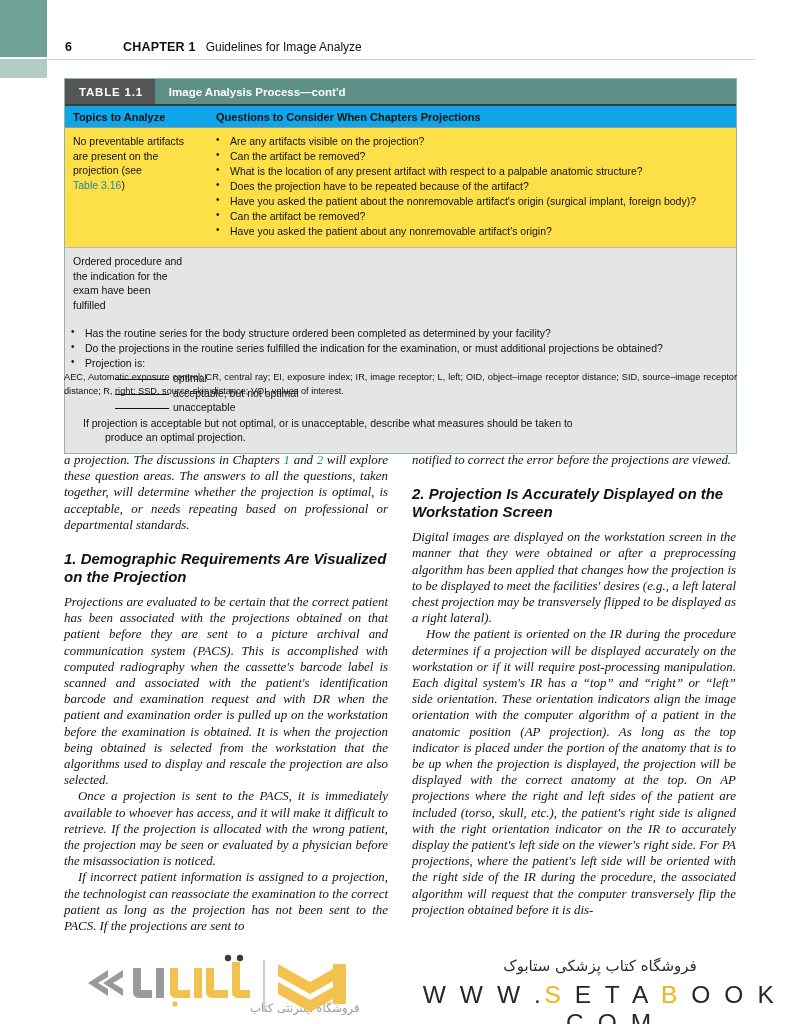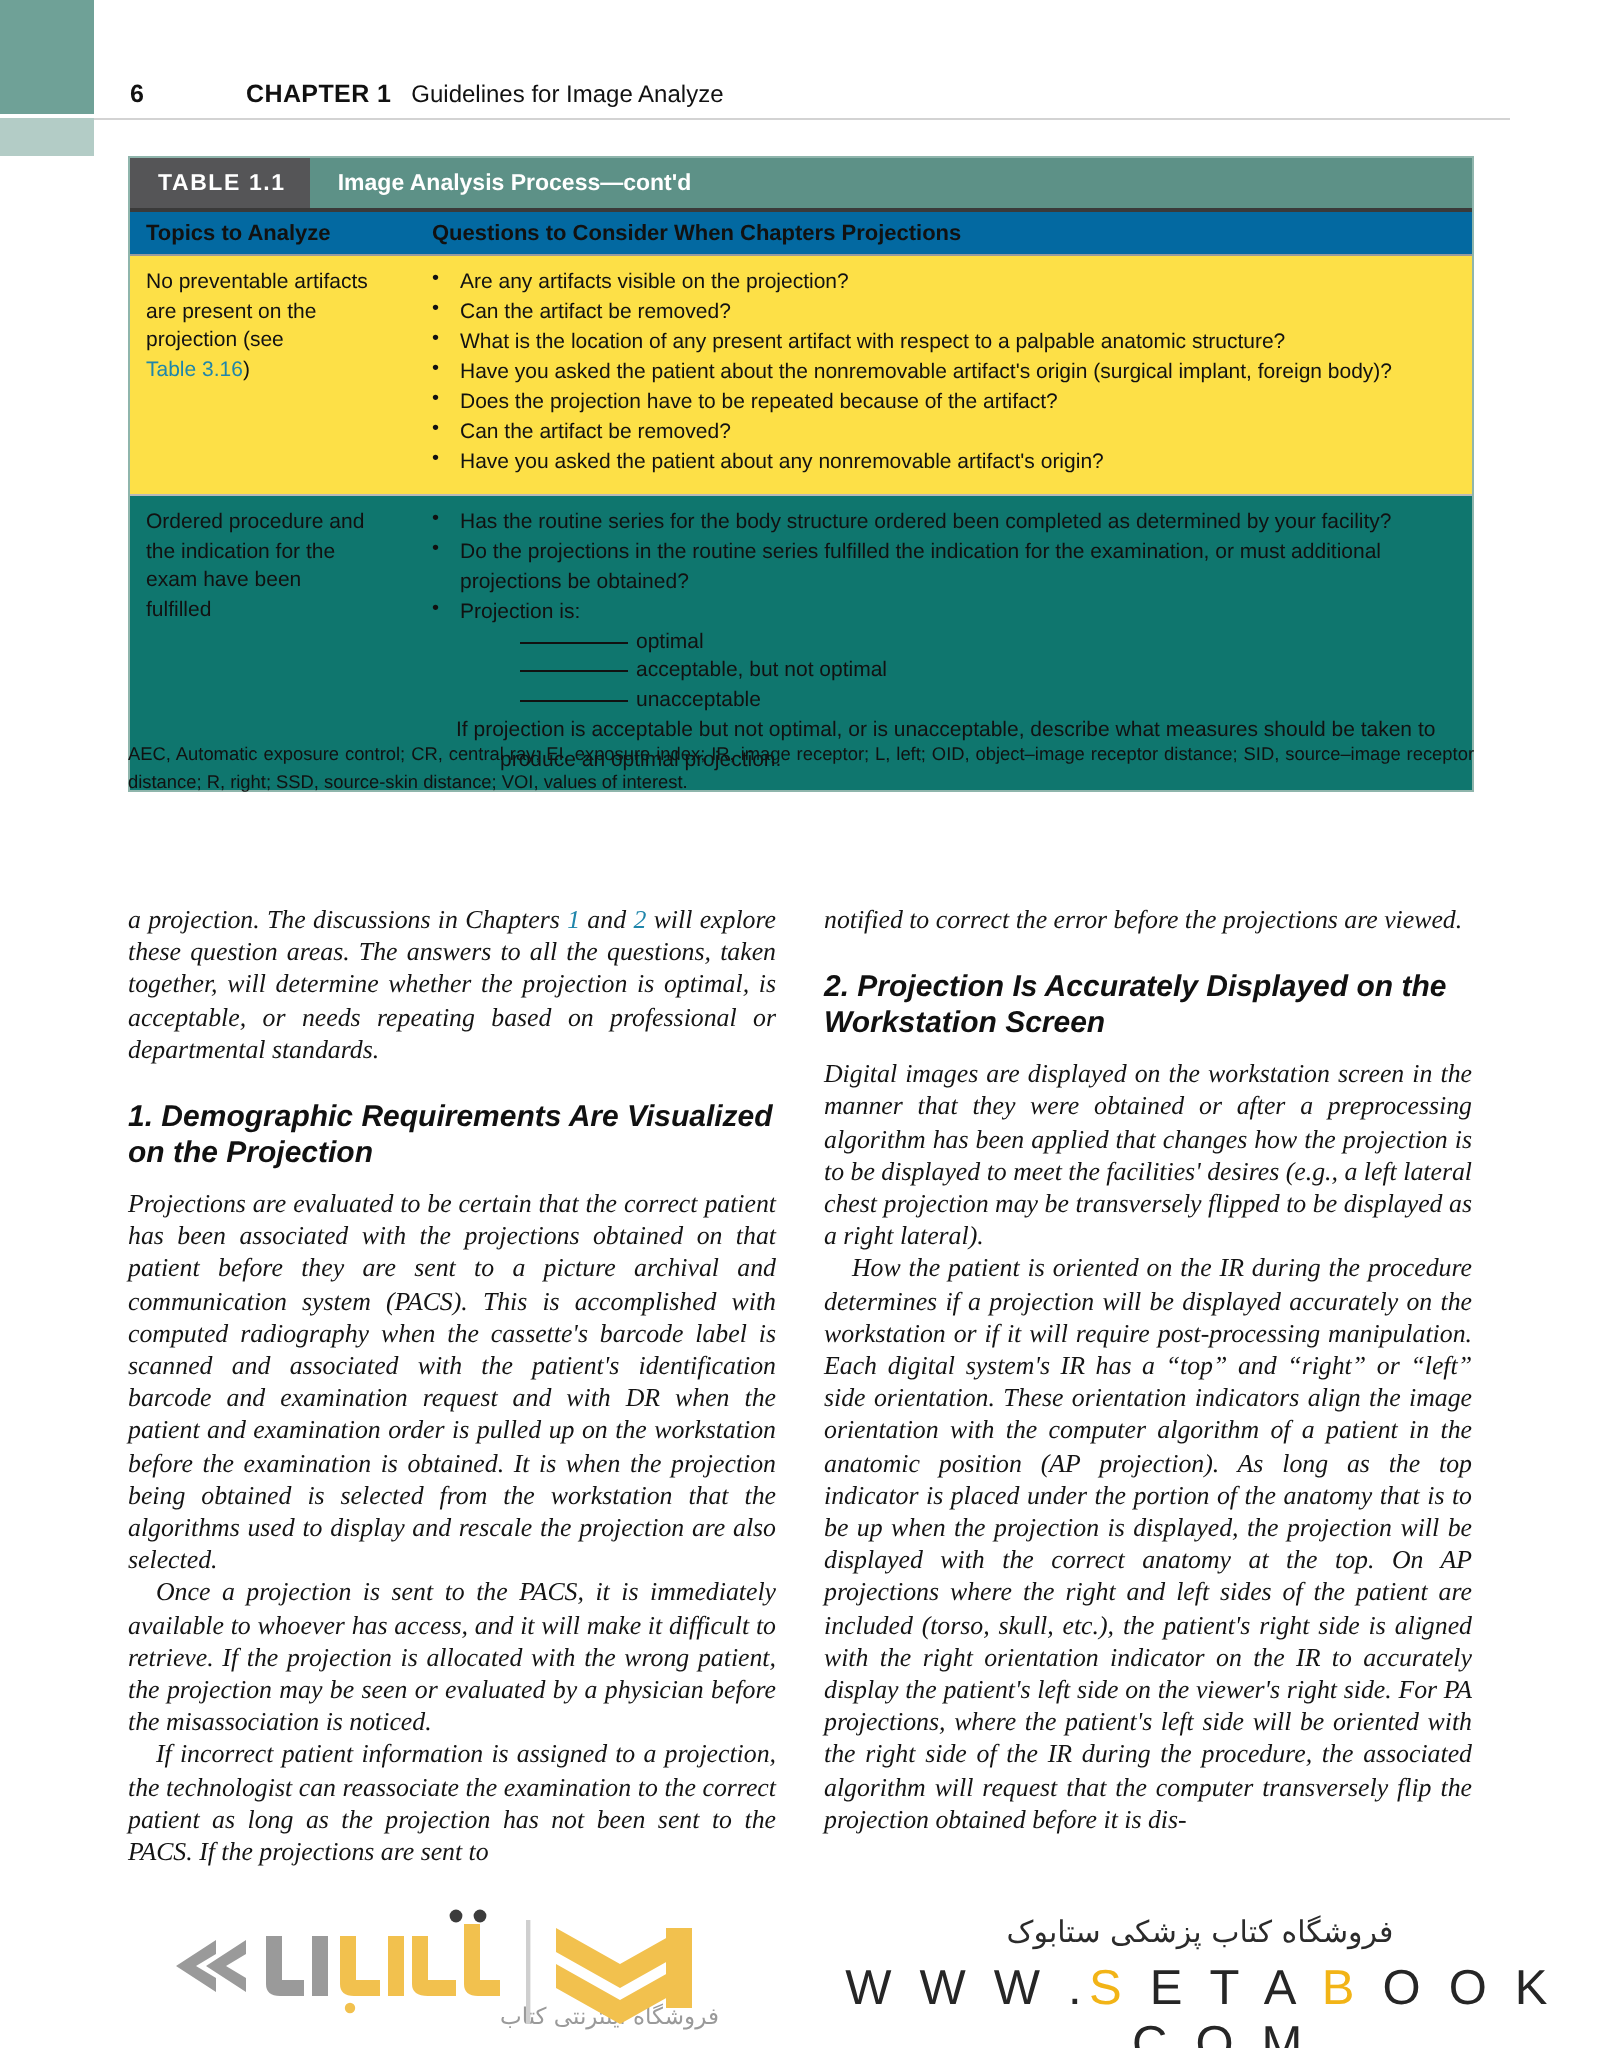--- a/index.html
+++ b/index.html
@@ -109,7 +109,7 @@
     height: 21px;
     align-items: center;
     border-bottom: 1px solid #9a9a9a;
-    background: #0369a1;
+    background: #0ea5e9;
     justify-content: space-between;
   }
   .colhead {

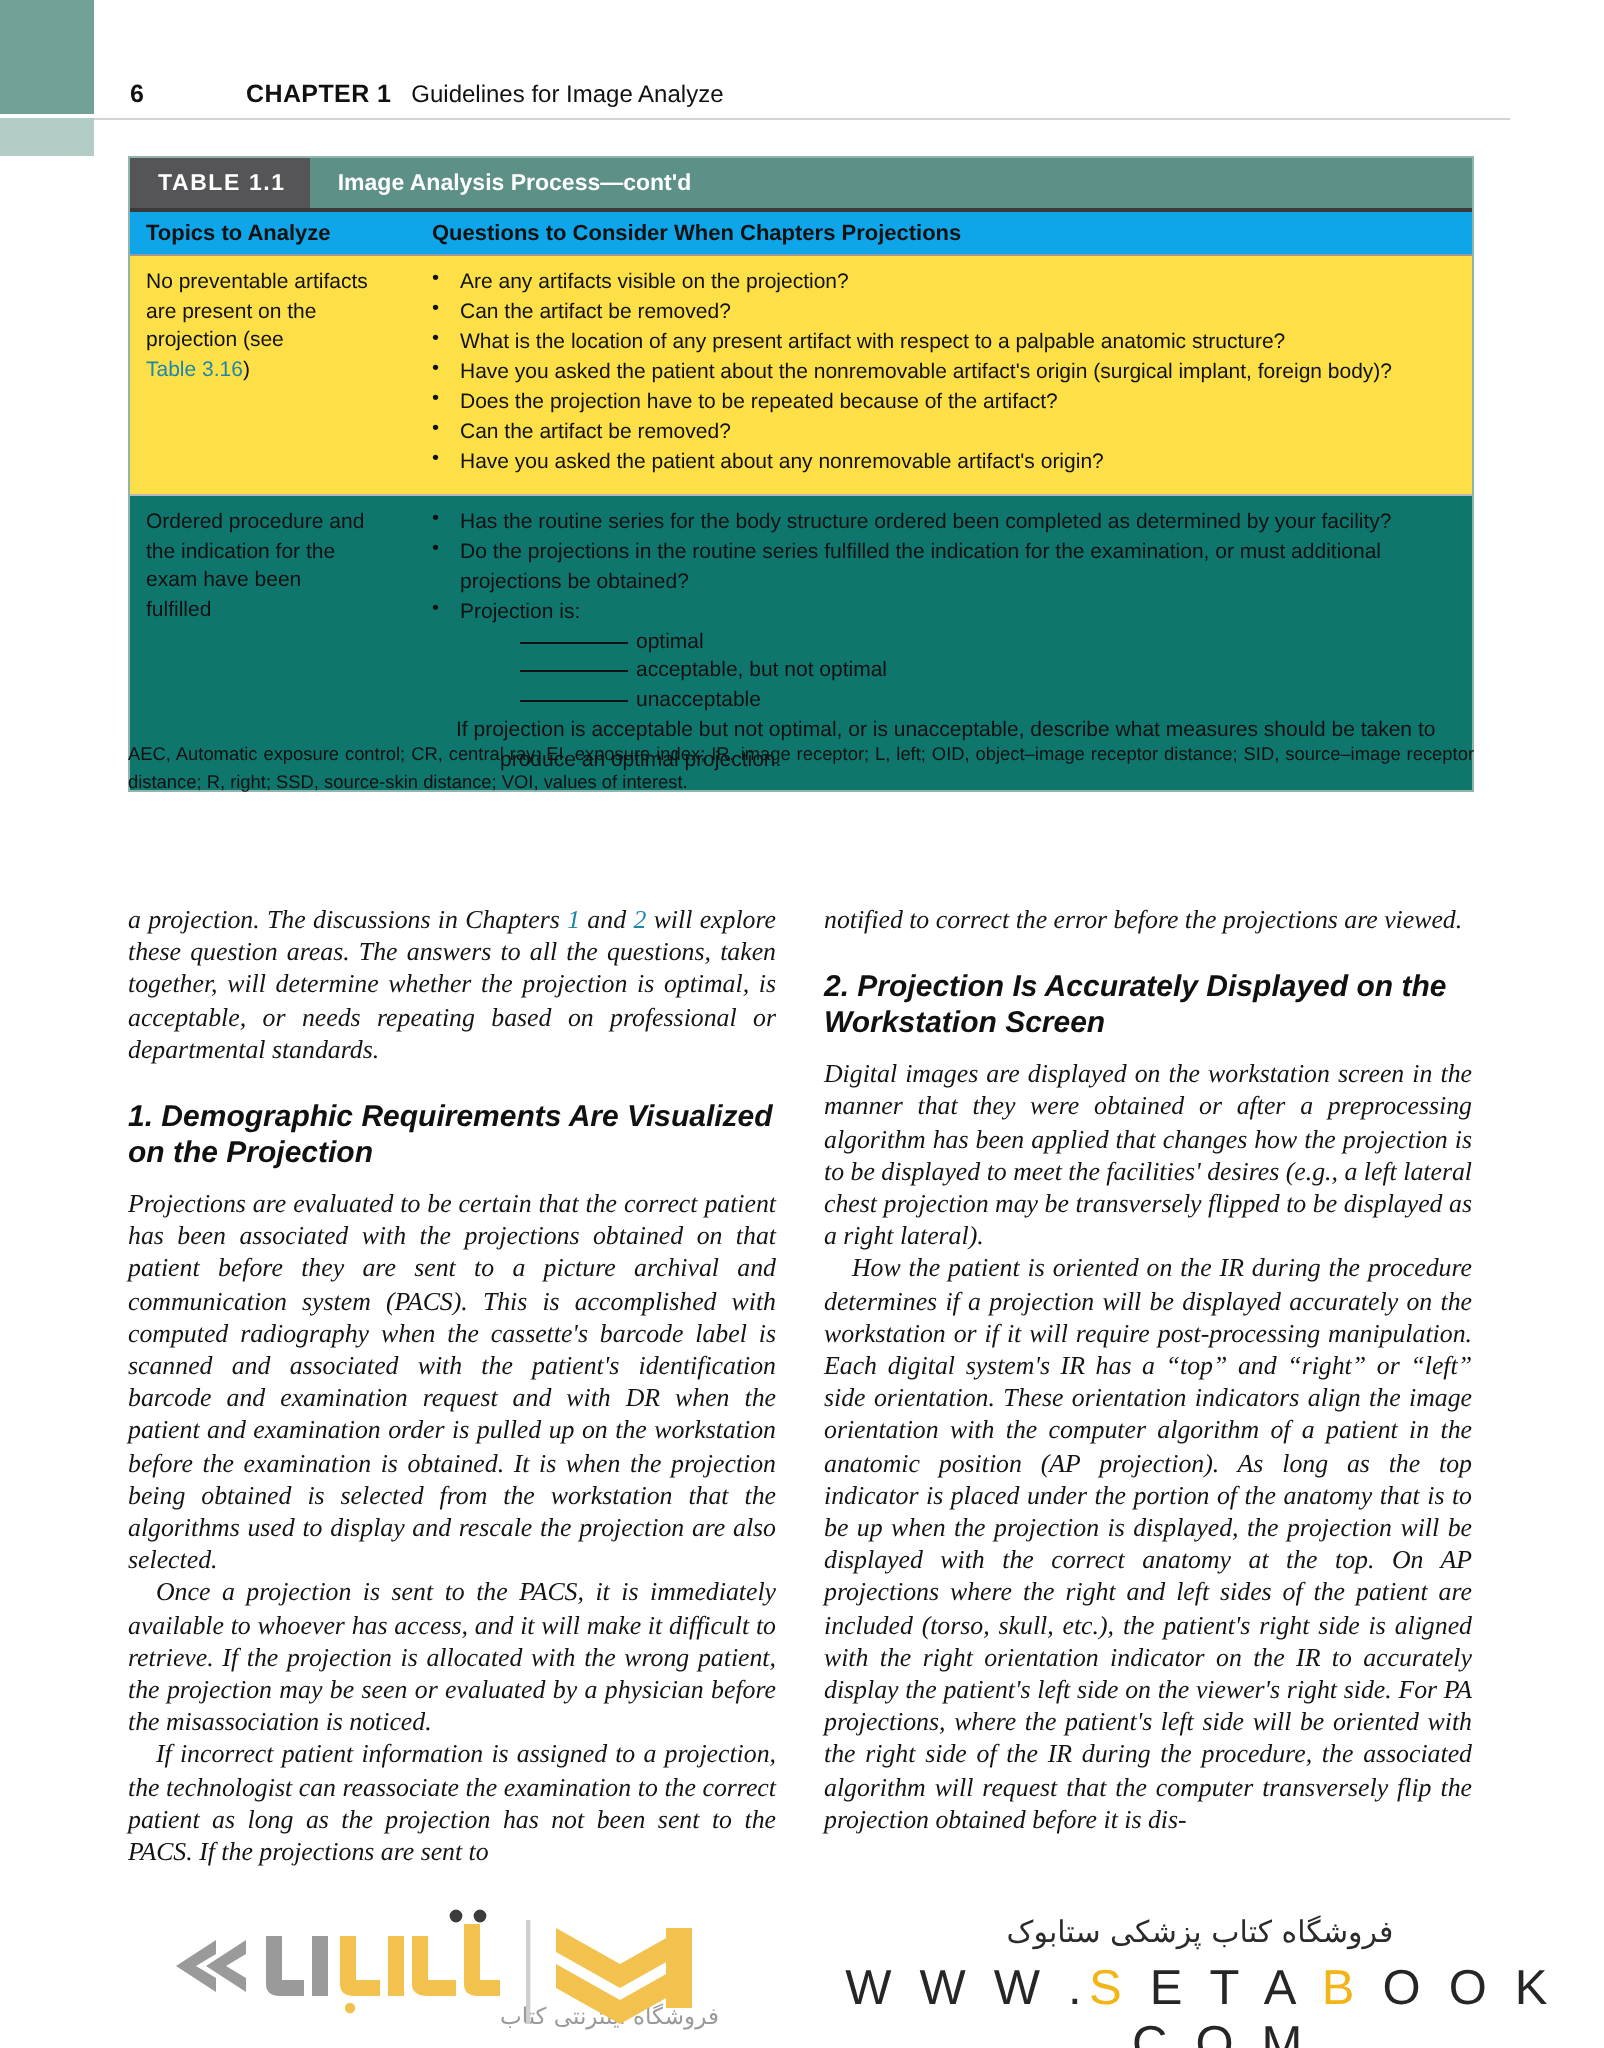--- a/index.html
+++ b/index.html
@@ -312,8 +312,8 @@
         <li>Are any artifacts visible on the projection?</li>
         <li>Can the artifact be removed?</li>
         <li>What is the location of any present artifact with respect to a palpable anatomic structure?</li>
+        <li>Does the projection have to be repeated because of the artifact?</li>
         <li>Have you asked the patient about the nonremovable artifact's origin (surgical implant, foreign body)?</li>
-        <li>Does the projection have to be repeated because of the artifact?</li>
         <li>Can the artifact be removed?</li>
         <li>Have you asked the patient about any nonremovable artifact's origin?</li>
       </ul>

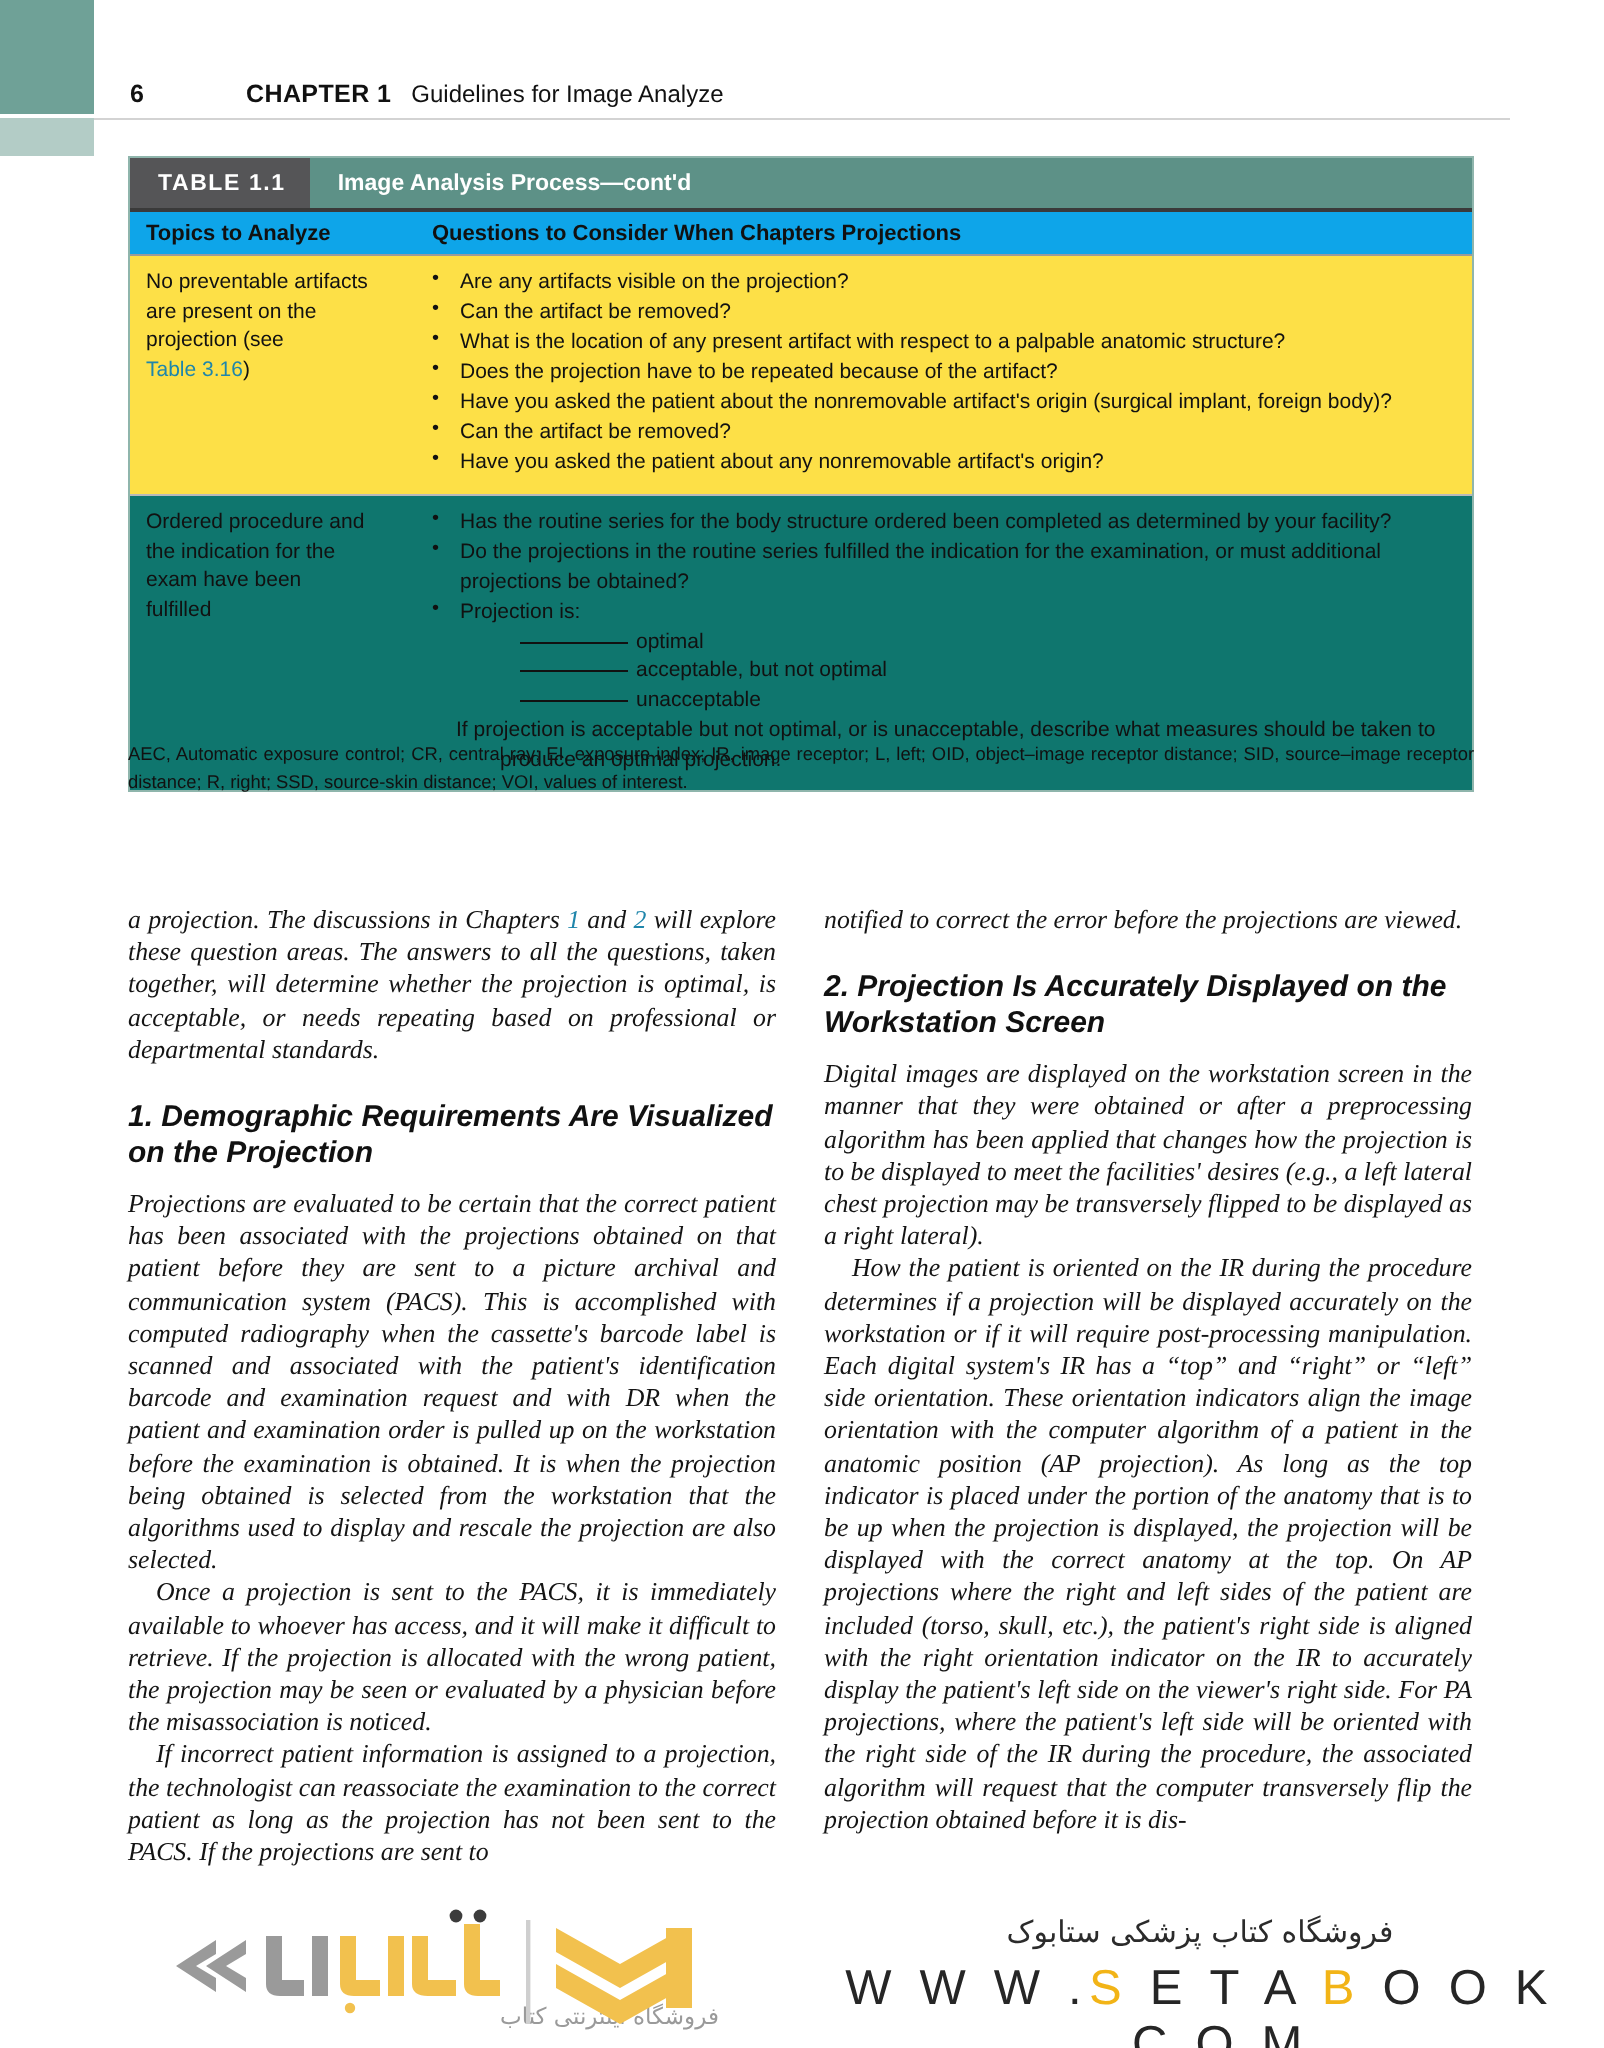--- a/index.html
+++ b/index.html
@@ -127,7 +127,7 @@
   }
   .trow:last-child { border-bottom: none; }
   .trow.shaded { background: #fde047; }
-  .trow.plain   { background: #0f766e; }
+  .trow.plain   { background: #e5e5e5; flex-direction: column; }
 
   .tcell-topic {
     width: 145px;

